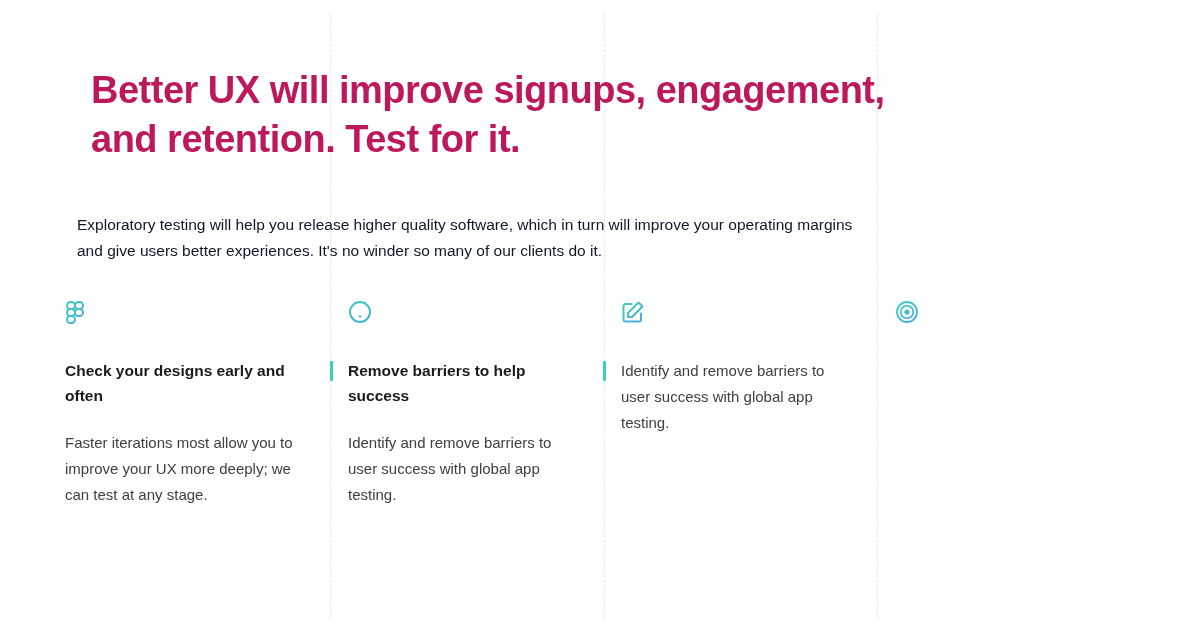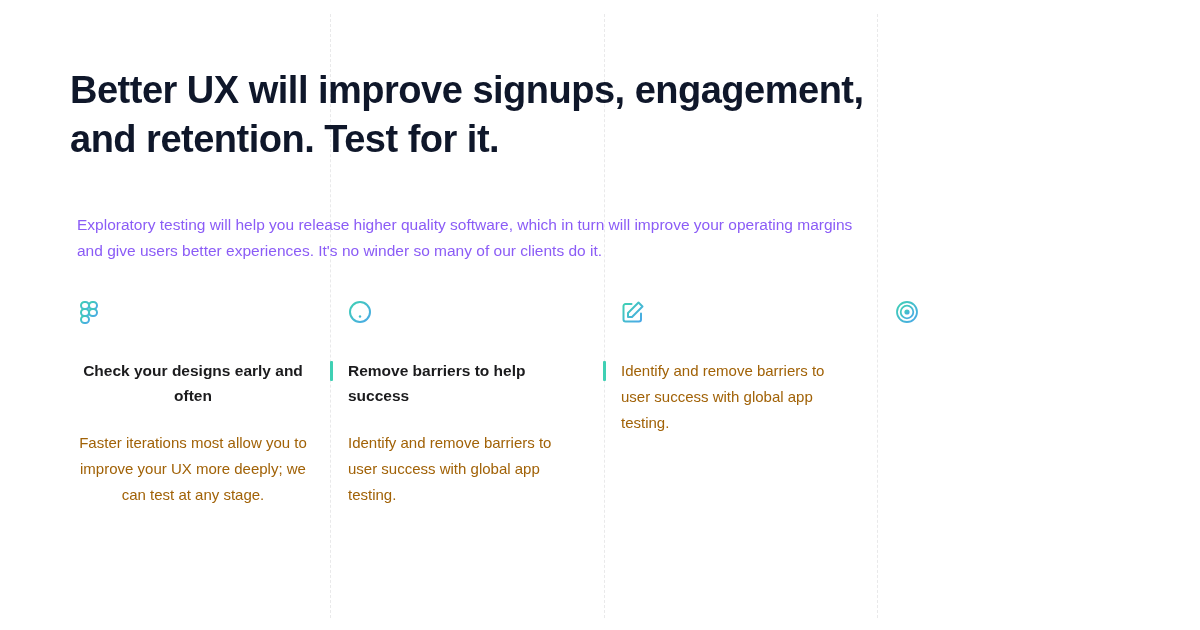--- a/index.html
+++ b/index.html
@@ -38,14 +38,14 @@
   
   .headline {
     position: absolute;
-    left: 70px;
+    left: 91px;
     top: 66px;
     width: 820px;
     font-size: 38px;
     line-height: 1.28;
     font-weight: 700;
     letter-spacing: -0.5px;
-    color: #0f172a;
+    color: #be185d;
   }
 
   

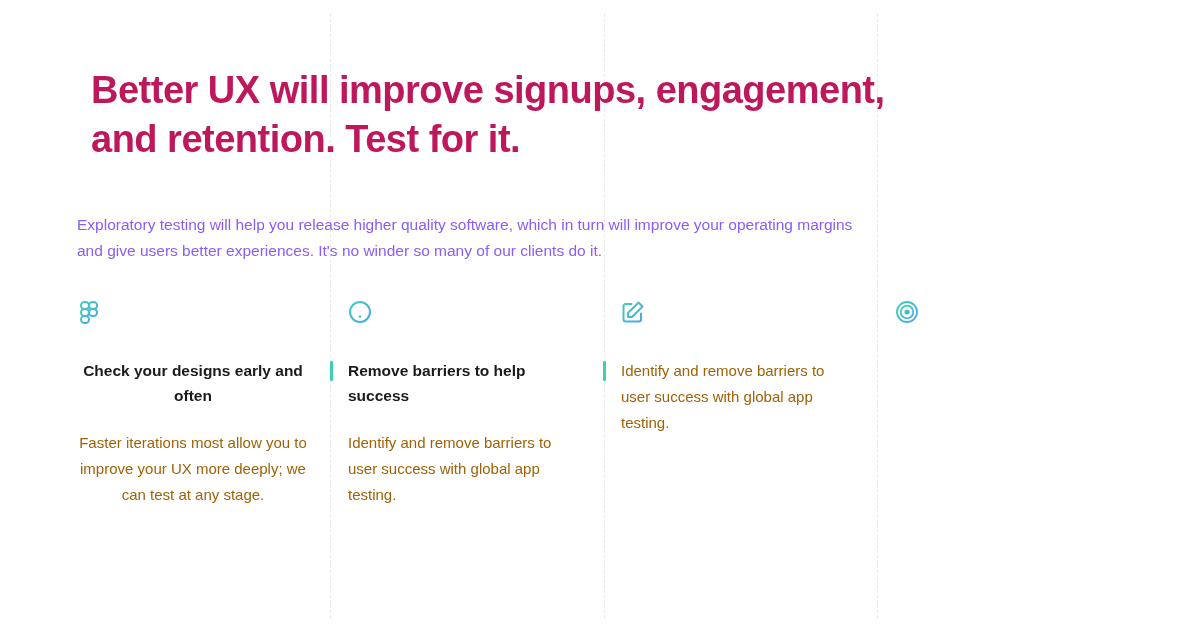--- a/index.html
+++ b/index.html
@@ -56,7 +56,7 @@
     width: 790px;
     font-size: 15.5px;
     line-height: 1.68;
-    color: #8b5cf6;
+    color: #0f172a;
     font-weight: 400;
   }
 

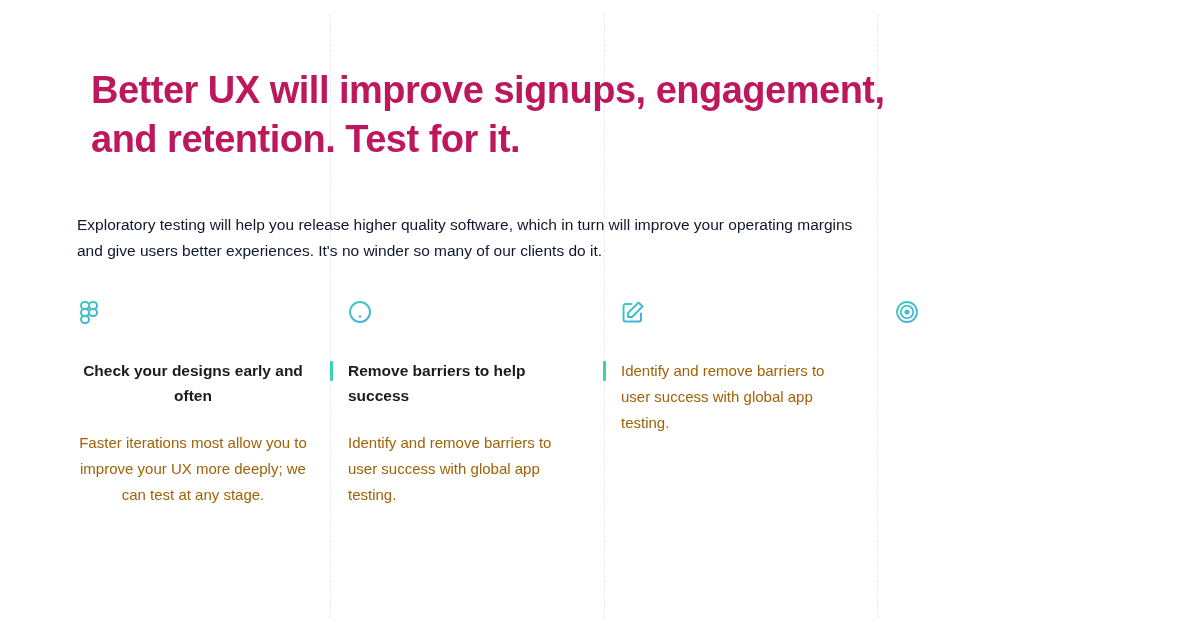--- a/index.html
+++ b/index.html
@@ -74,7 +74,7 @@
     top: 0;
     width: 228px;
   }
-  .col.c0 { left: 79px; text-align: center; }
+  .col.c0 { left: 65px; }
   .col.c1 { left: 348px; }
   .col.c2 { left: 621px; }
   .col.c3 { left: 895px; }

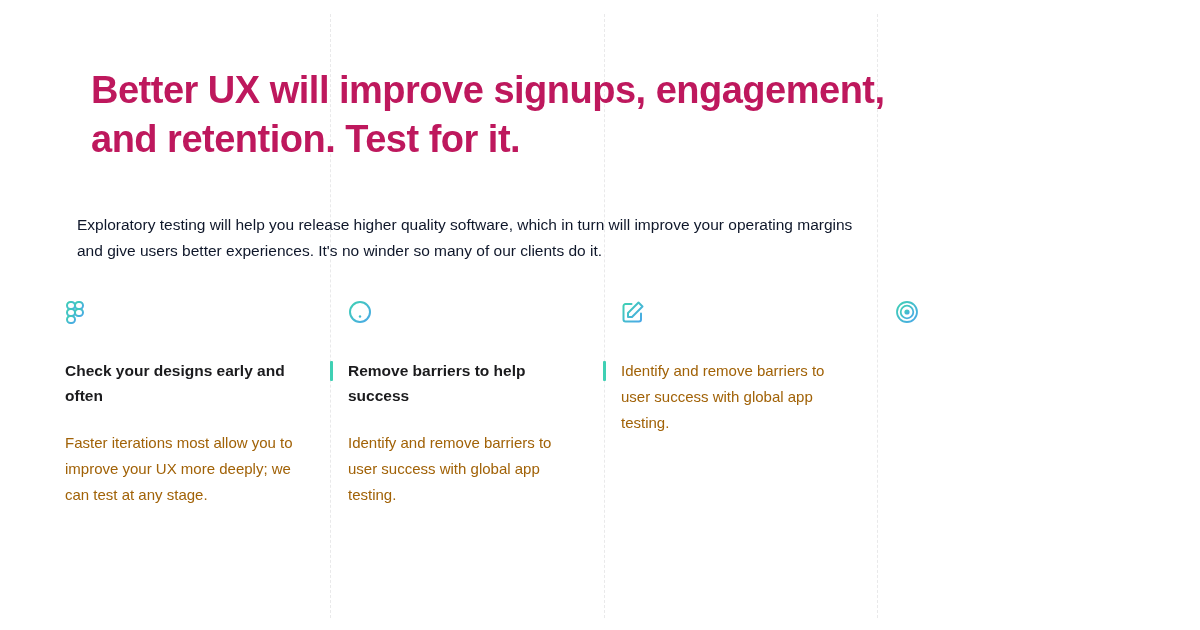--- a/index.html
+++ b/index.html
@@ -109,7 +109,7 @@
   .col-body {
     font-size: 15px;
     line-height: 1.72;
-    color: #a16207;
+    color: #404040;
     margin-top: 22px;
   }
 

